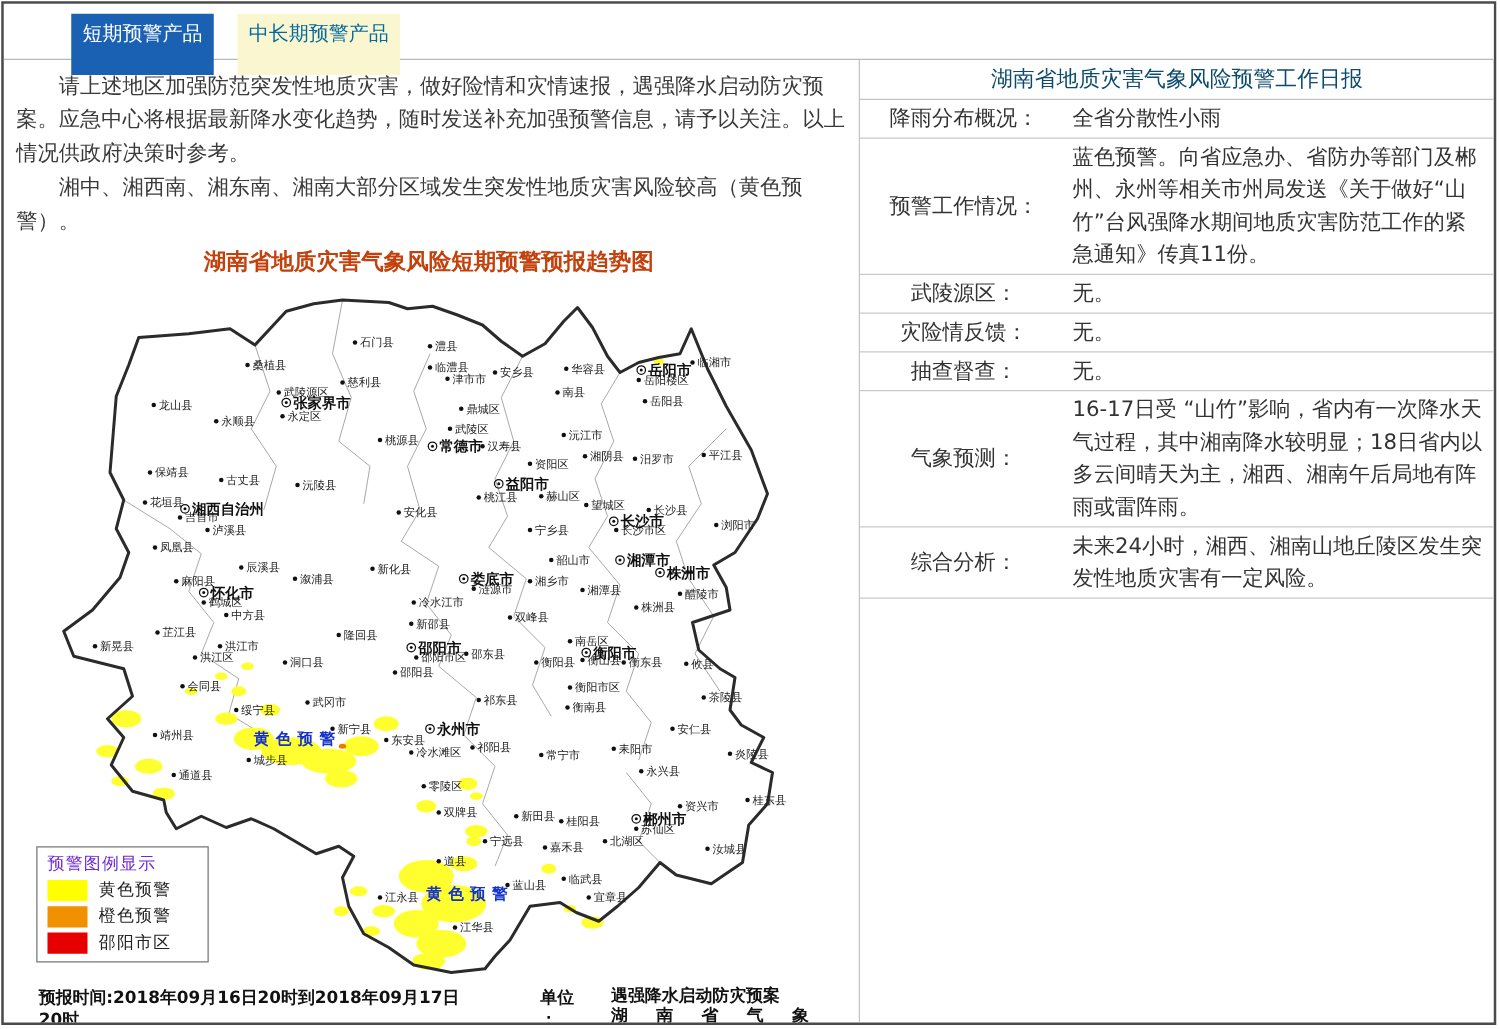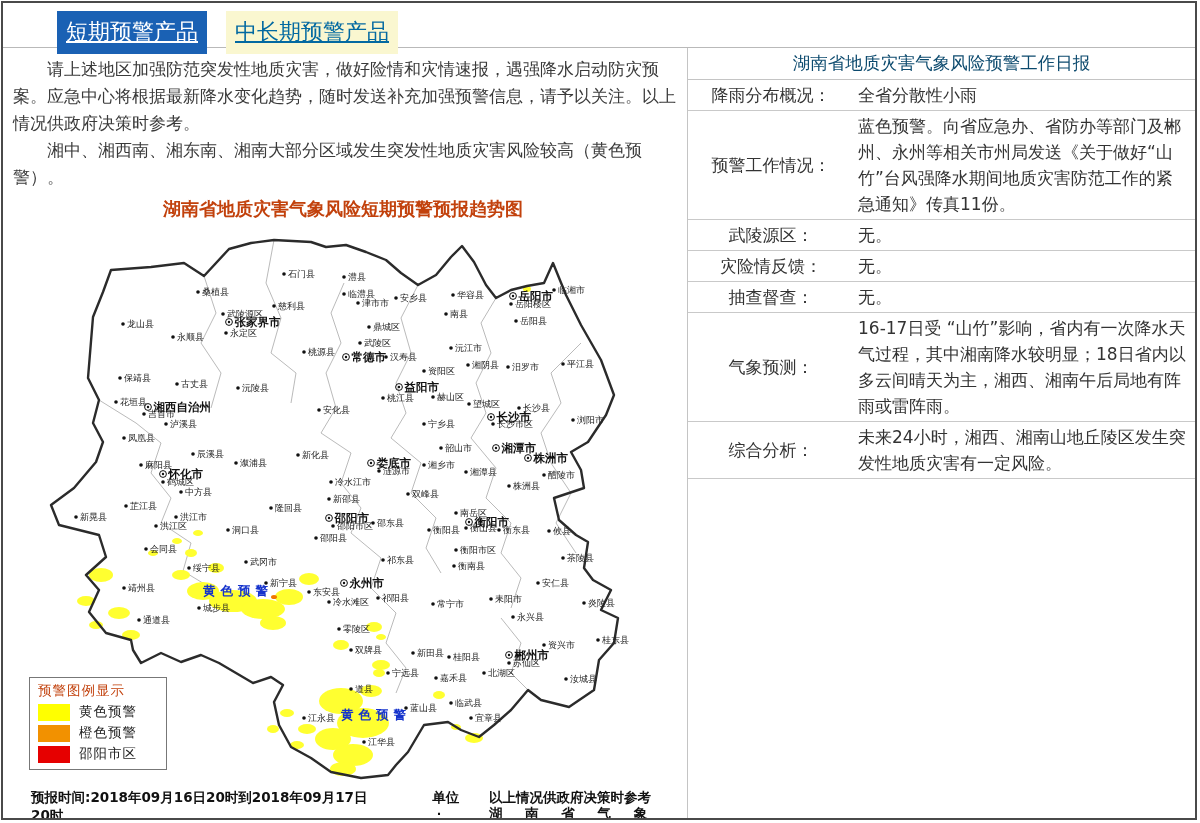--- a/index.html
+++ b/index.html
@@ -12,7 +12,7 @@
   }
   
   .tabbar { height: 45px; padding: 8px 0 0 54px; border-bottom: 1px solid #b9b9b9; background:#fff; }
-  .tab { display:inline-block; font-size: 22px; padding: 6px 9px 7px 9px; cursor: pointer; vertical-align: top; text-decoration: underline; }
+  .tab { display:inline-block; font-size: 16px; padding: 6px 9px 22px 9px; cursor: pointer; vertical-align: top; }
   .tab.active { background: #1a61b4; color: #fff; }
   .tab.inactive { background: #faf7d0; color: #0369a1; margin-left: 19px; }
   

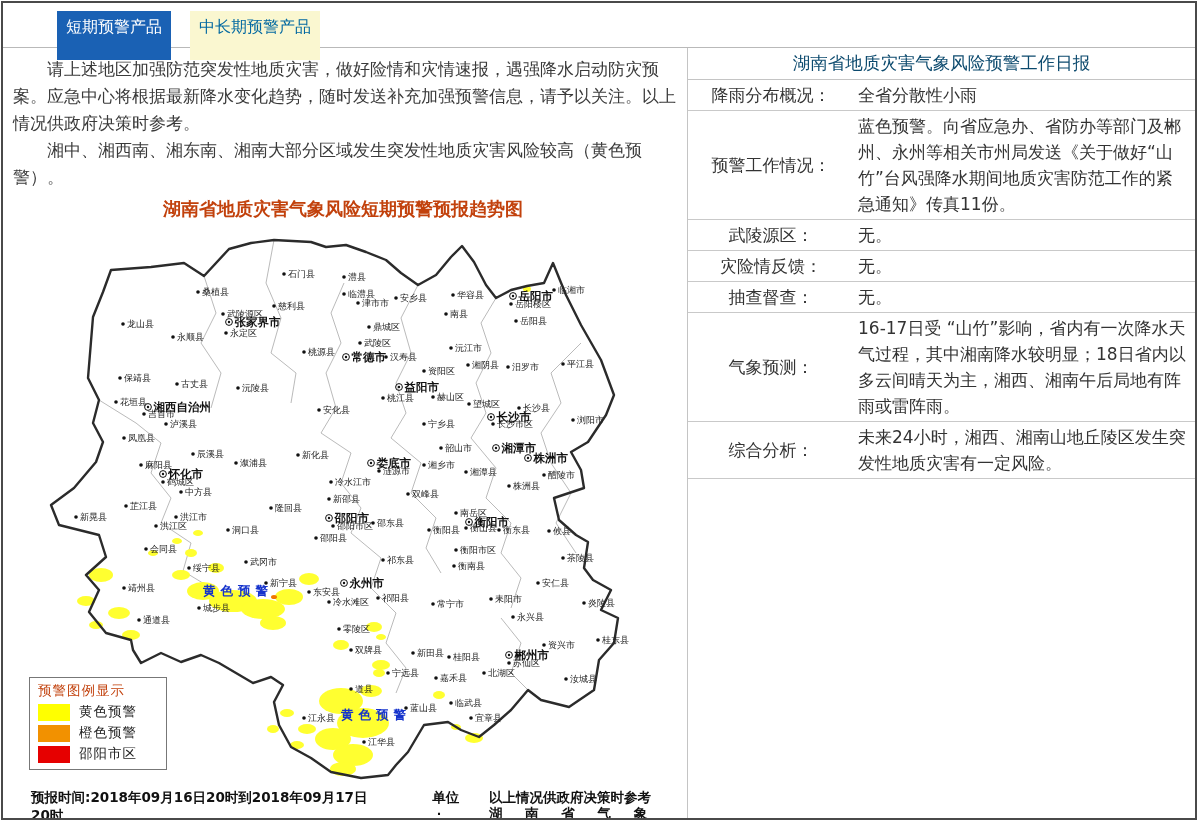--- a/index.html
+++ b/index.html
@@ -29,7 +29,7 @@
     position: absolute; left: 16px; top: 456px; width: 138px;
     background: #fff; border: 1.5px solid #777; padding: 4px 6px 6px 8px; z-index: 5;
   }
-  .map-legend .lg-title { font-size: 13.5px; color:#c2410c; letter-spacing:1px; margin-bottom: 3px; }
+  .map-legend .lg-title { font-size: 13.5px; color:#6d28d9; letter-spacing:1px; margin-bottom: 3px; }
   .lg-row { display: flex; align-items: center; margin-top: 3px; }
   .lg-swatch { width: 32px; height: 17px; margin-right: 9px; }
   .lg-label { font-size: 13.5px; color:#222; letter-spacing:1px; }

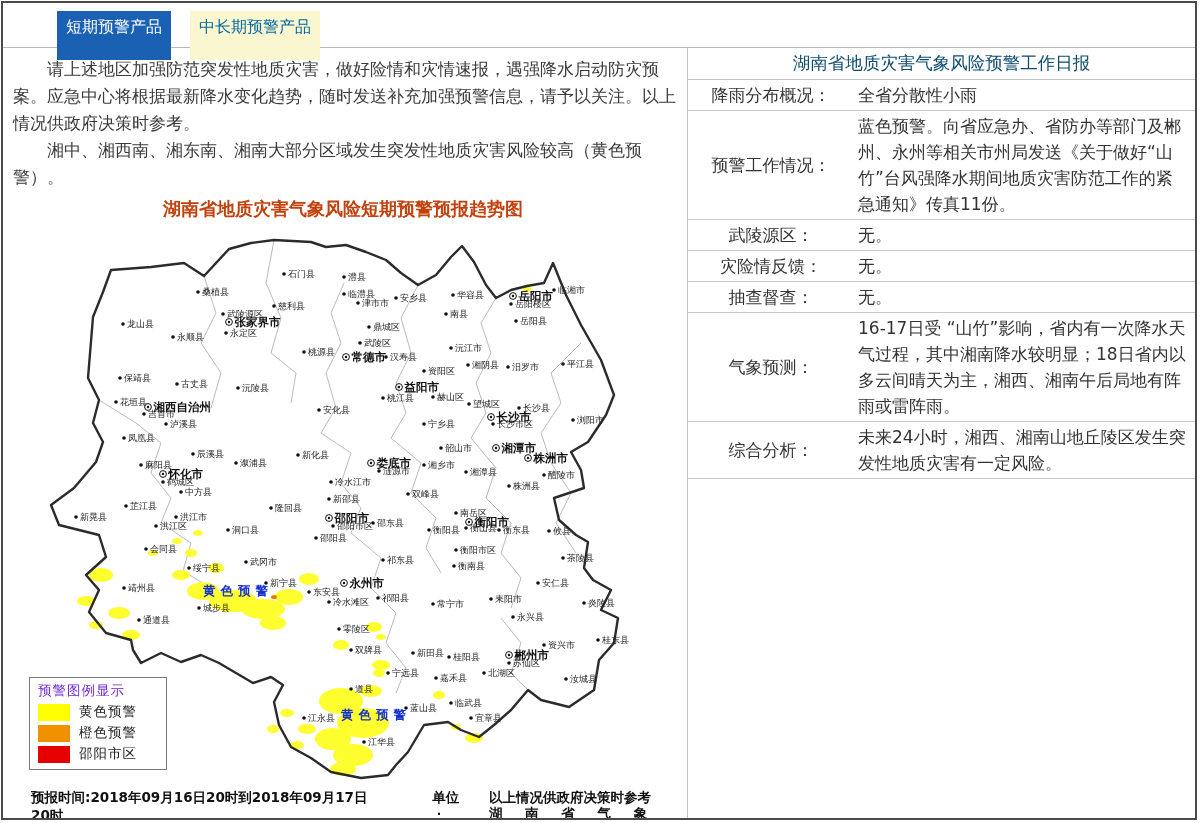--- a/index.html
+++ b/index.html
@@ -635,7 +635,7 @@
         <span class="unit-block">
           <span>单位 ：</span>
           <span class="unit-names">
-            <div>以上情况供政府决策时参考</div>
+            <div>遇强降水启动防灾预案</div>
             <div class="unit-line2">湖 南 省 气 象 台</div>
           </span>
         </span>

